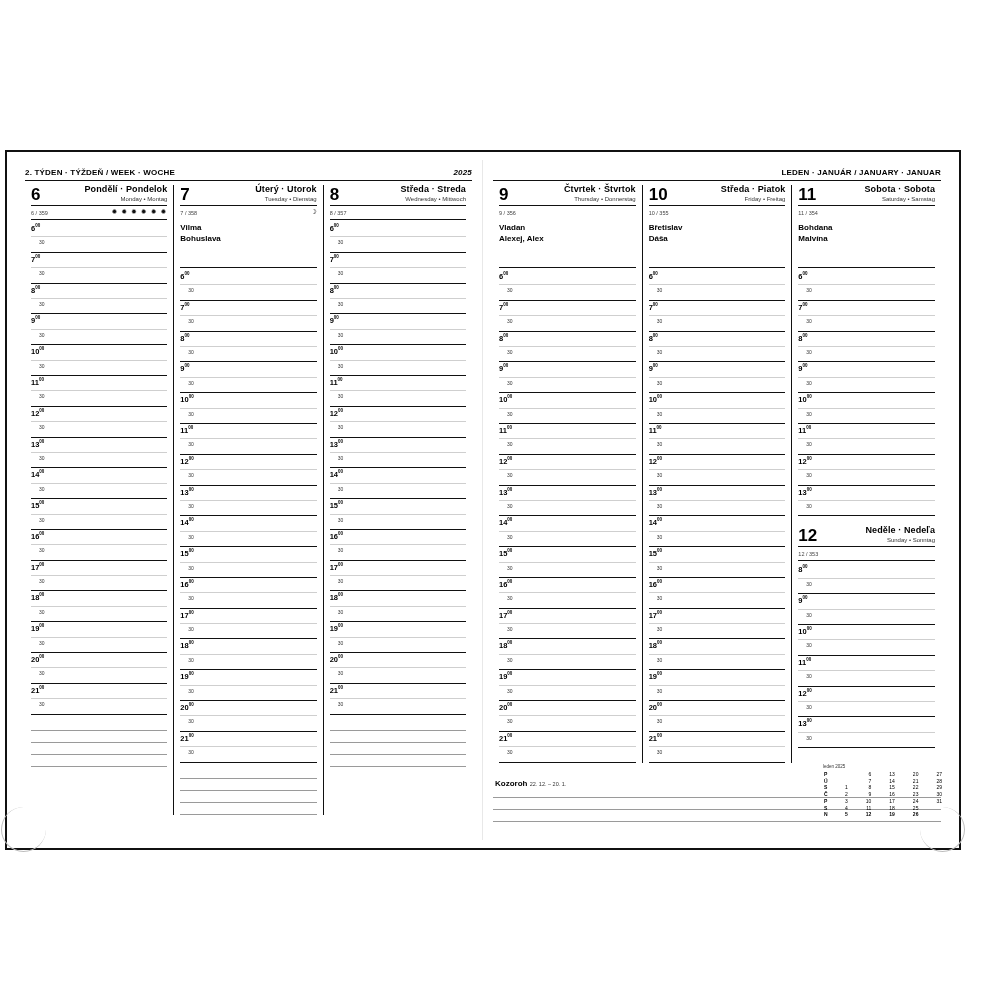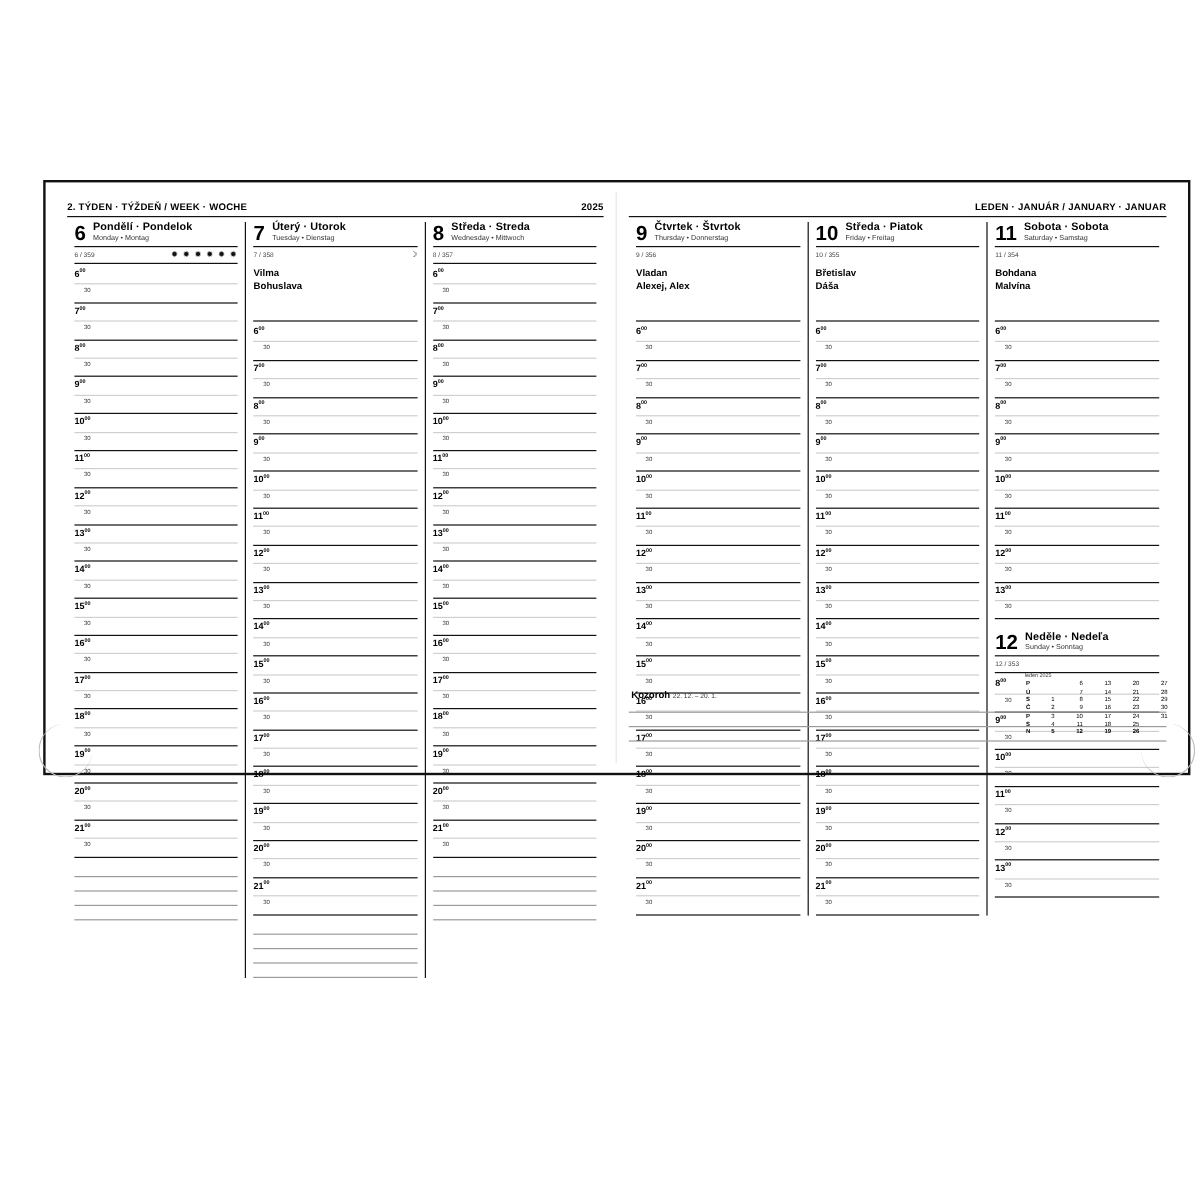--- a/index.html
+++ b/index.html
@@ -7,7 +7,7 @@
   #page{position:relative;width:1000px;height:1000px;background:#fff;overflow:hidden;}
 
   
-  .book{position:absolute;left:36px;top:150px;width:956px;height:496px;background:#ffffff;border:2px solid #111;box-sizing:border-box;}
+  .book{position:absolute;left:5px;top:150px;width:956px;height:700px;background:#ffffff;border:2px solid #111;box-sizing:border-box;}
   .book-inner{position:absolute;left:8px;top:8px;right:8px;bottom:8px;background:#fff;display:flex;}
   .page{flex:1 1 50%;position:relative;padding:8px 10px 0 10px;box-sizing:border-box;}
   .page.left{border-right:1px solid #e8e8e8;}

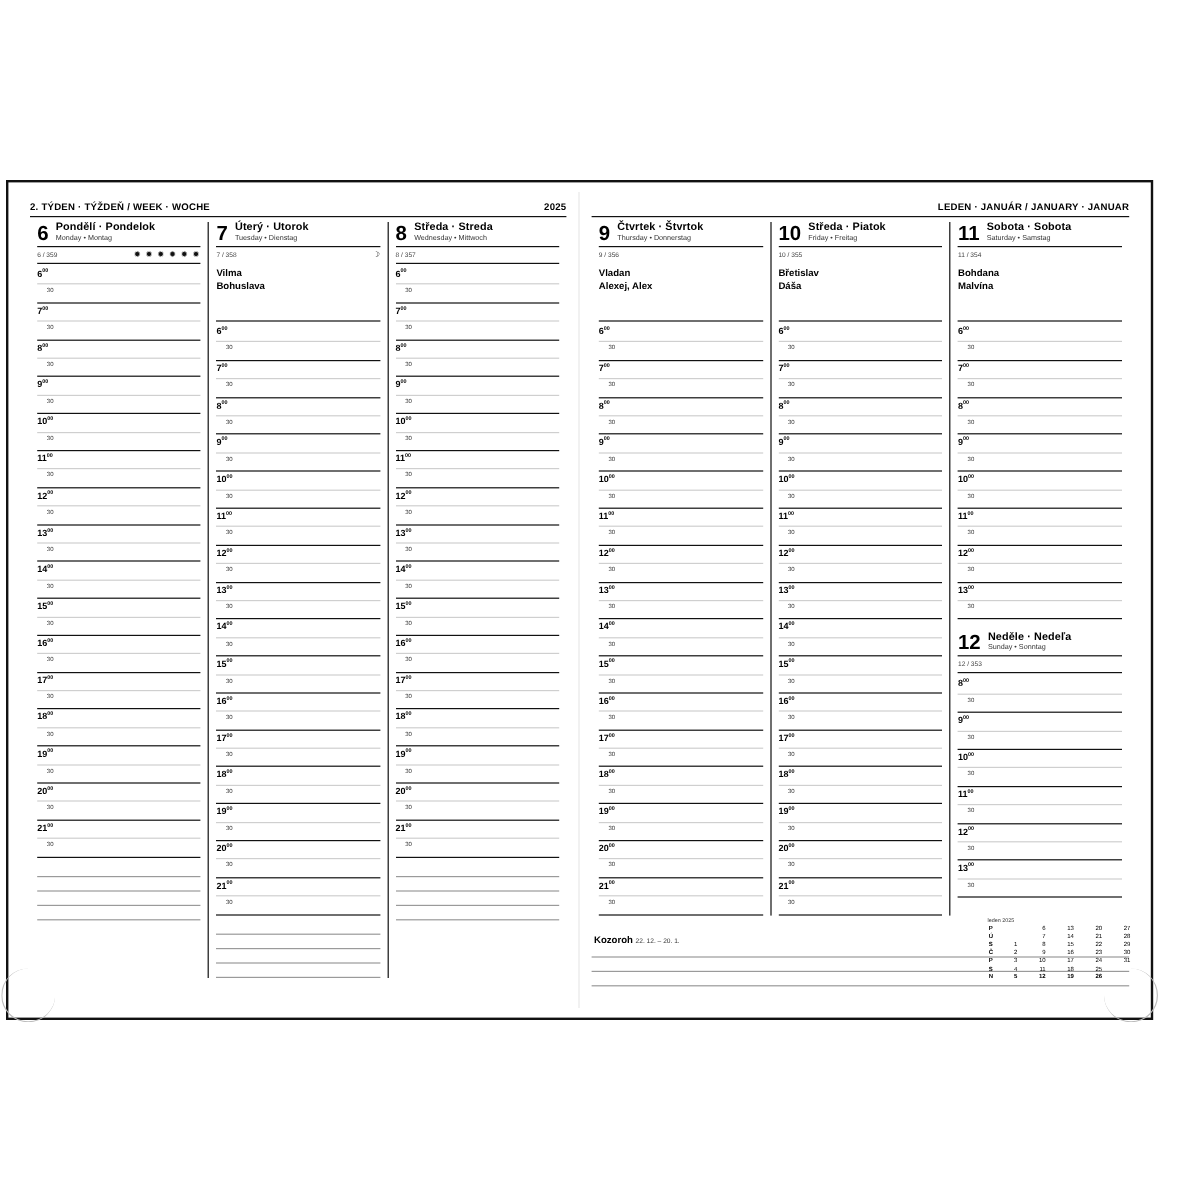--- a/index.html
+++ b/index.html
@@ -18,7 +18,7 @@
   .corner.br{right:-14px;bottom:-12px;border-top:none;border-left:none;}
 
   .topbar{display:flex;justify-content:space-between;align-items:flex-end;font-size:8px;font-weight:bold;letter-spacing:.2px;padding-bottom:3px;}
-  .topbar .yr{font-size:8px;font-weight:bold;}
+  .topbar .yr{font-size:8px;font-weight:bold;font-style:italic;}
   .topbar.right{justify-content:flex-end;}
   .rule-top{border-bottom:1px solid #111;margin-bottom:4px;}
 

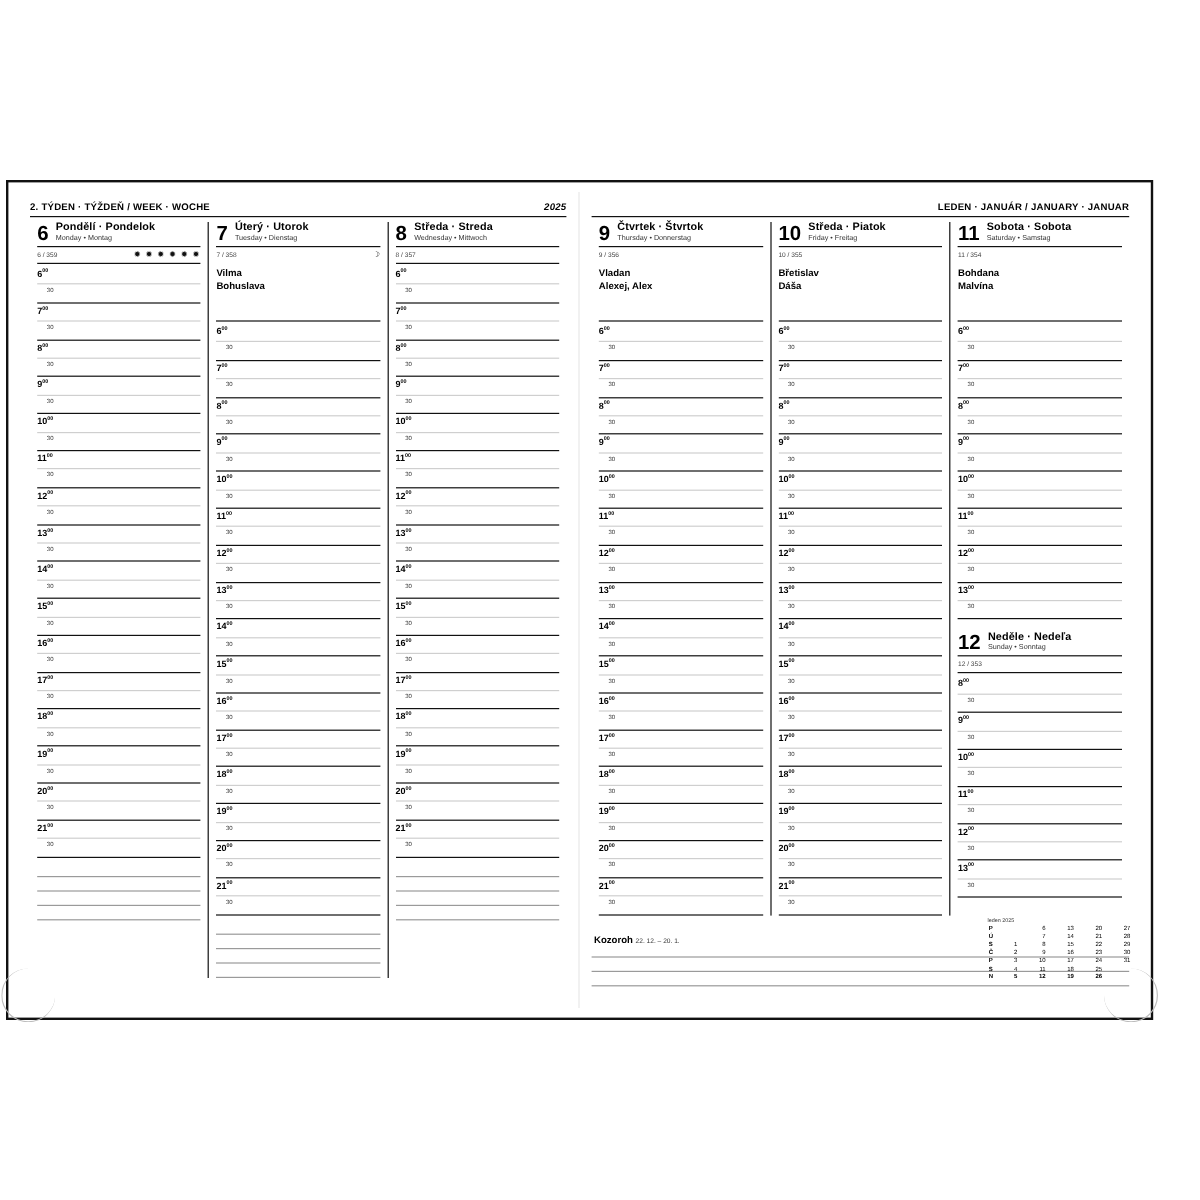--- a/index.html
+++ b/index.html
@@ -28,7 +28,7 @@
 
   .dayhead{display:flex;align-items:flex-start;gap:6px;}
   .daynum{font-size:17px;font-weight:bold;line-height:1;padding-top:1px;}
-  .dnames{flex:1;min-width:0;}
+  .dnames{flex:1;min-width:0;text-align:right;}
   .dn1{font-size:9px;font-weight:bold;letter-spacing:.1px;line-height:1.1;}
   .dn2{font-size:6px;color:#333;line-height:1.2;margin-top:1px;}
   .dayhead-rule{border-bottom:1px solid #111;margin-top:2px;}

